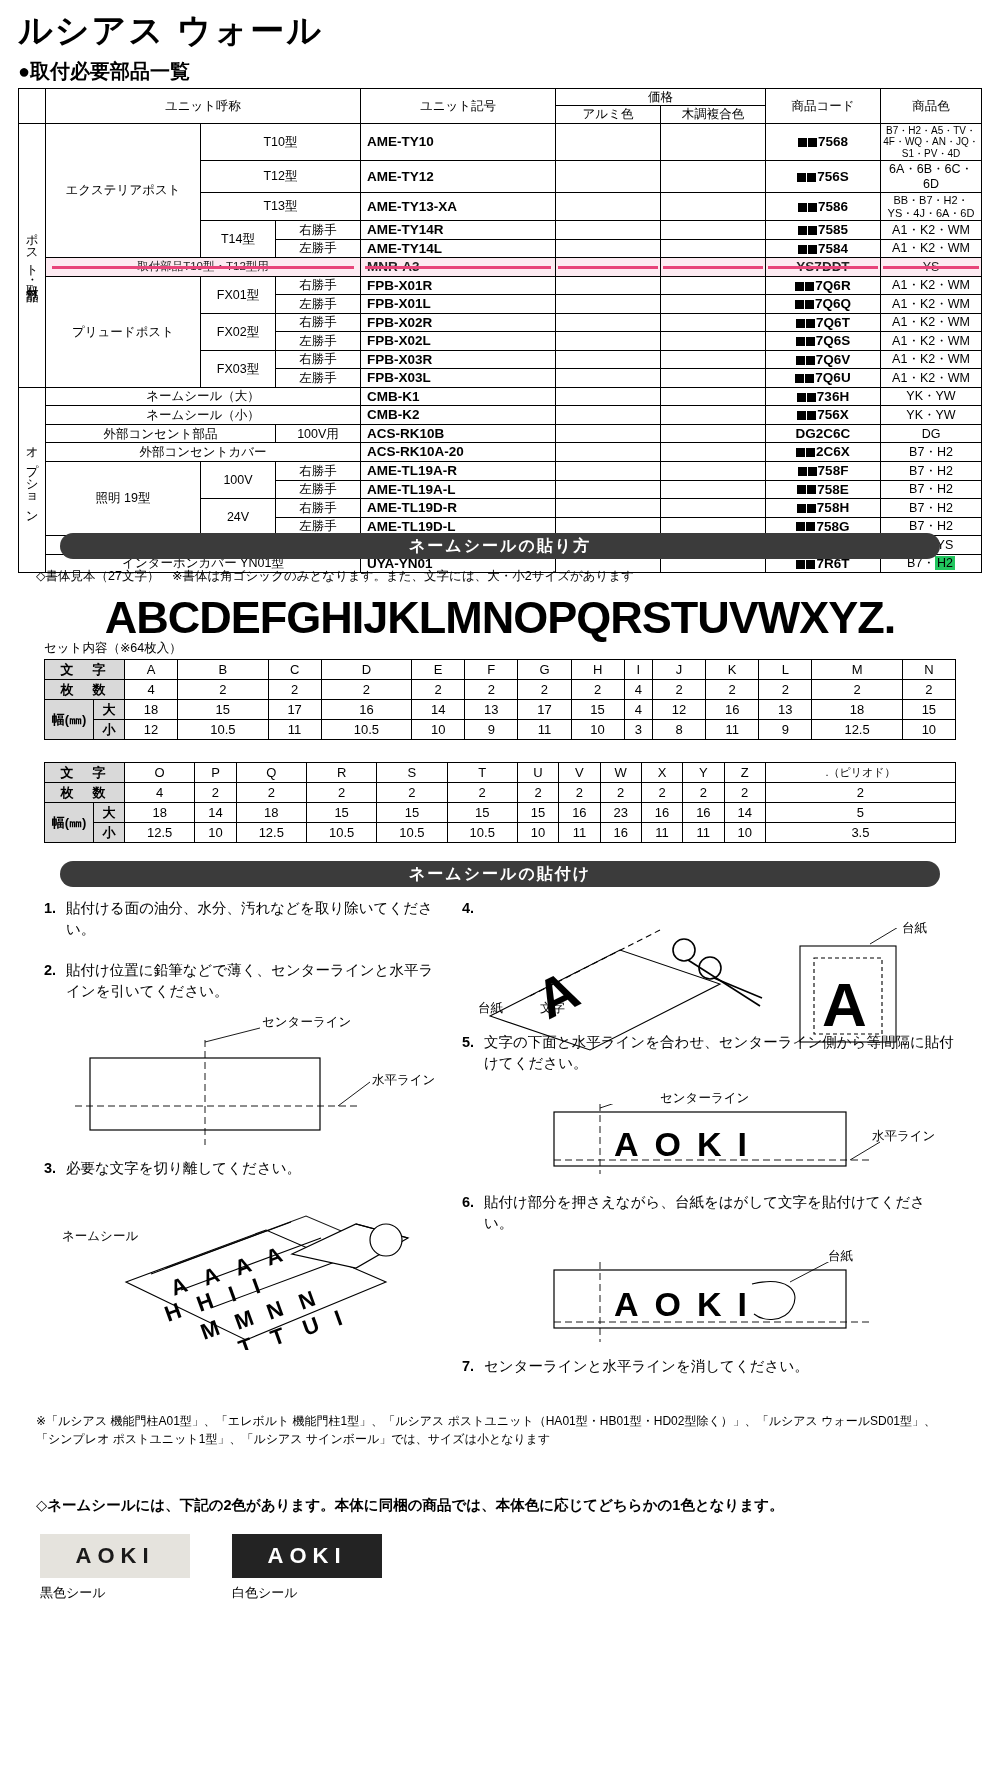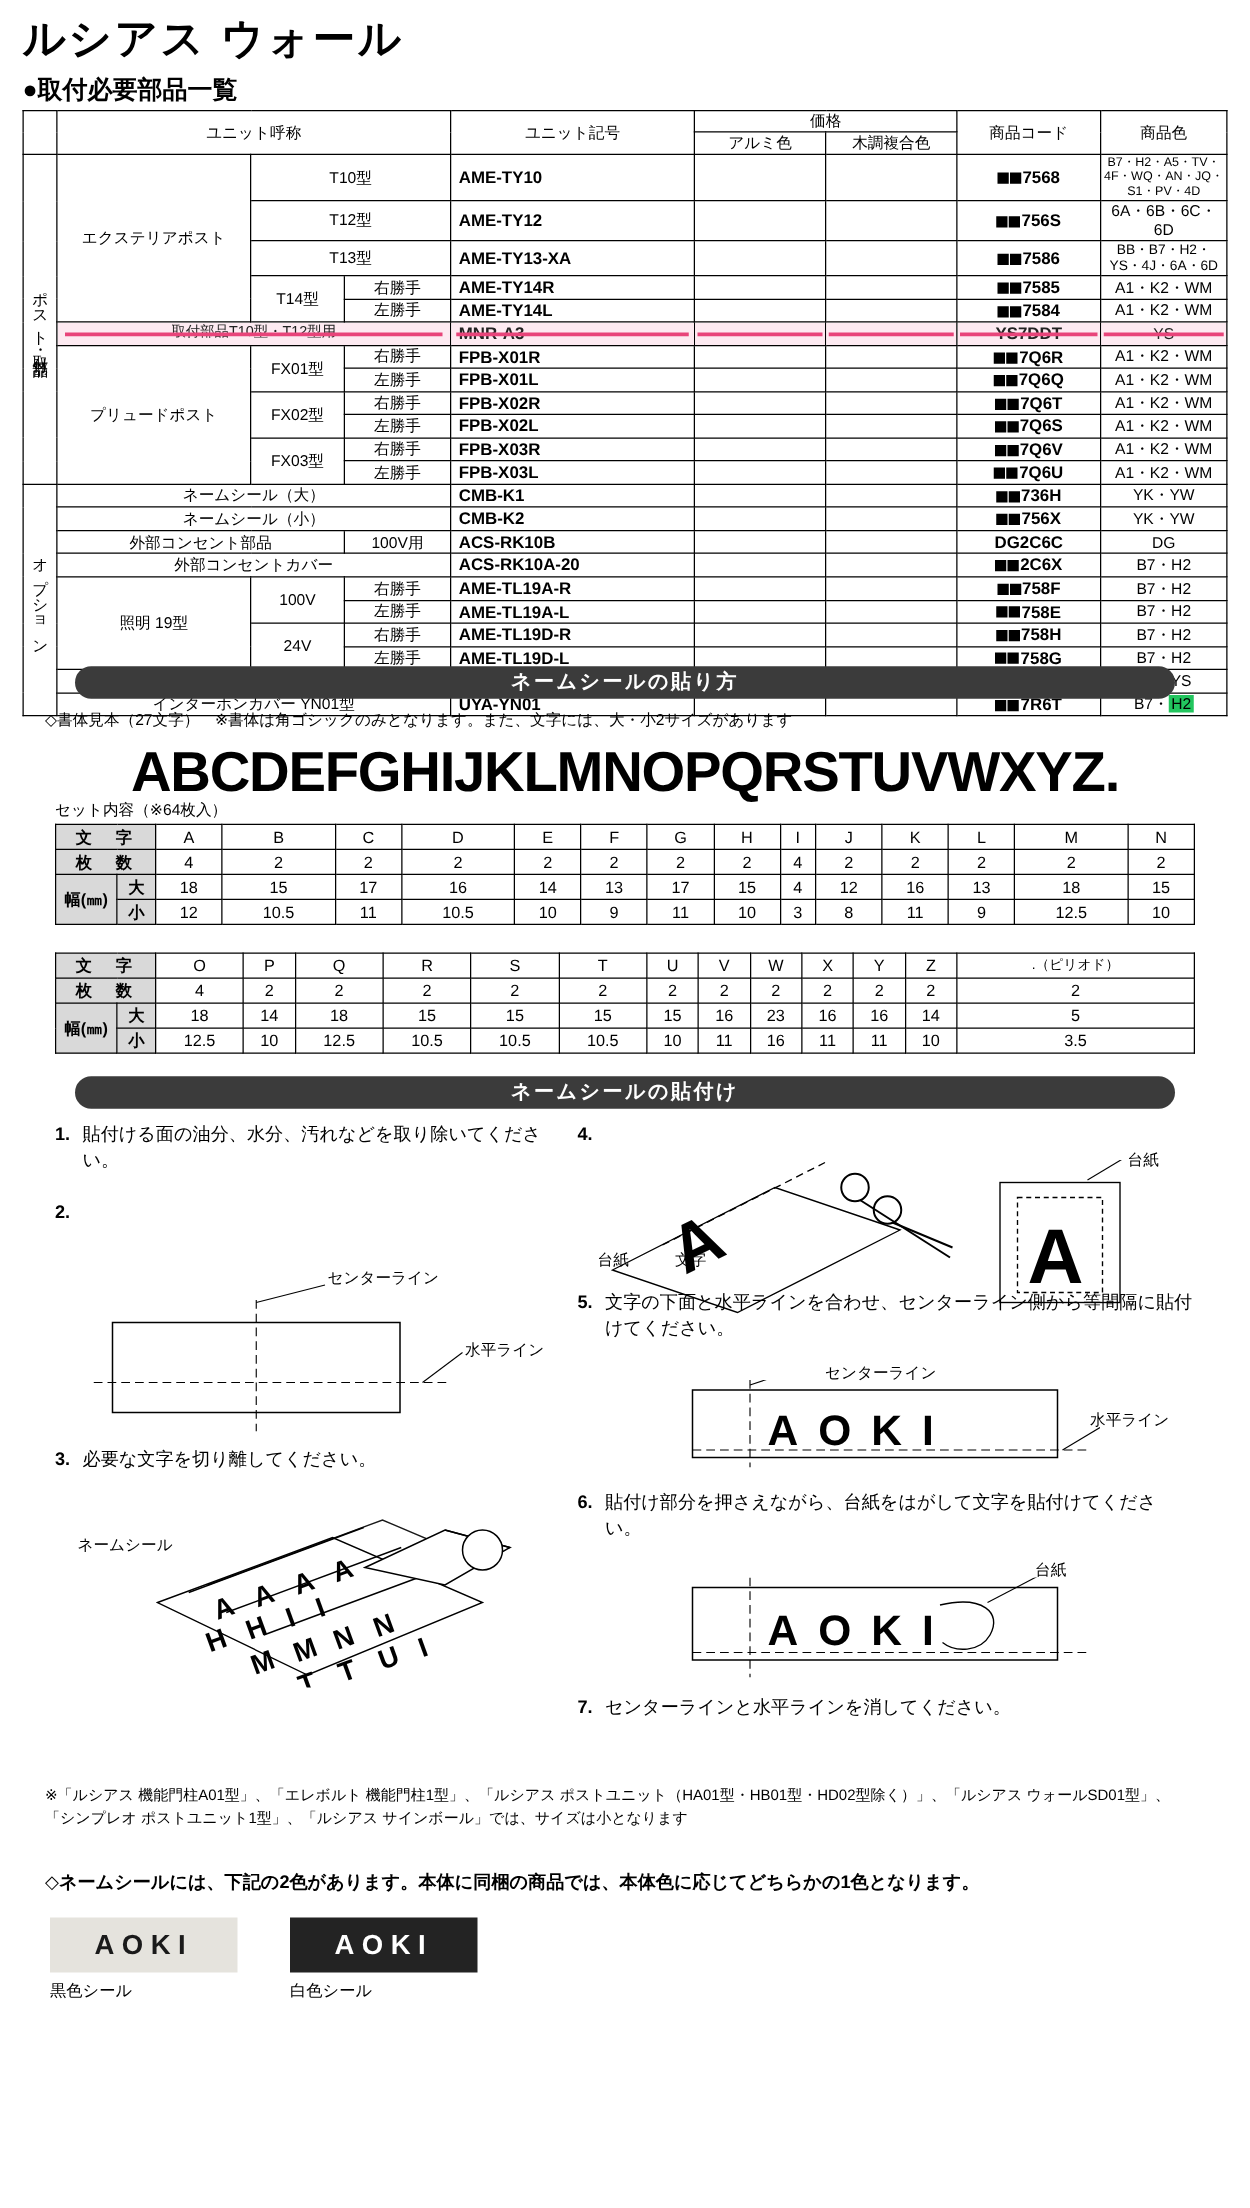--- a/index.html
+++ b/index.html
@@ -414,6 +414,7 @@
   <div class="ins" style="left:66px;top:898px;width:370px;">貼付ける面の油分、水分、汚れなどを取り除いてください。</div>
 
   <div class="ins" style="left:44px;top:960px;width:24px;font-weight:bold;">2.</div>
+  <div class="ins" style="left:66px;top:960px;width:370px;">貼付け位置に鉛筆などで薄く、センターラインと水平ラインを引いてください。</div>
 
   <div class="diagram" style="left:60px;top:1020px;width:380px;height:130px;">
     <svg width="380" height="130" viewBox="0 0 380 130">

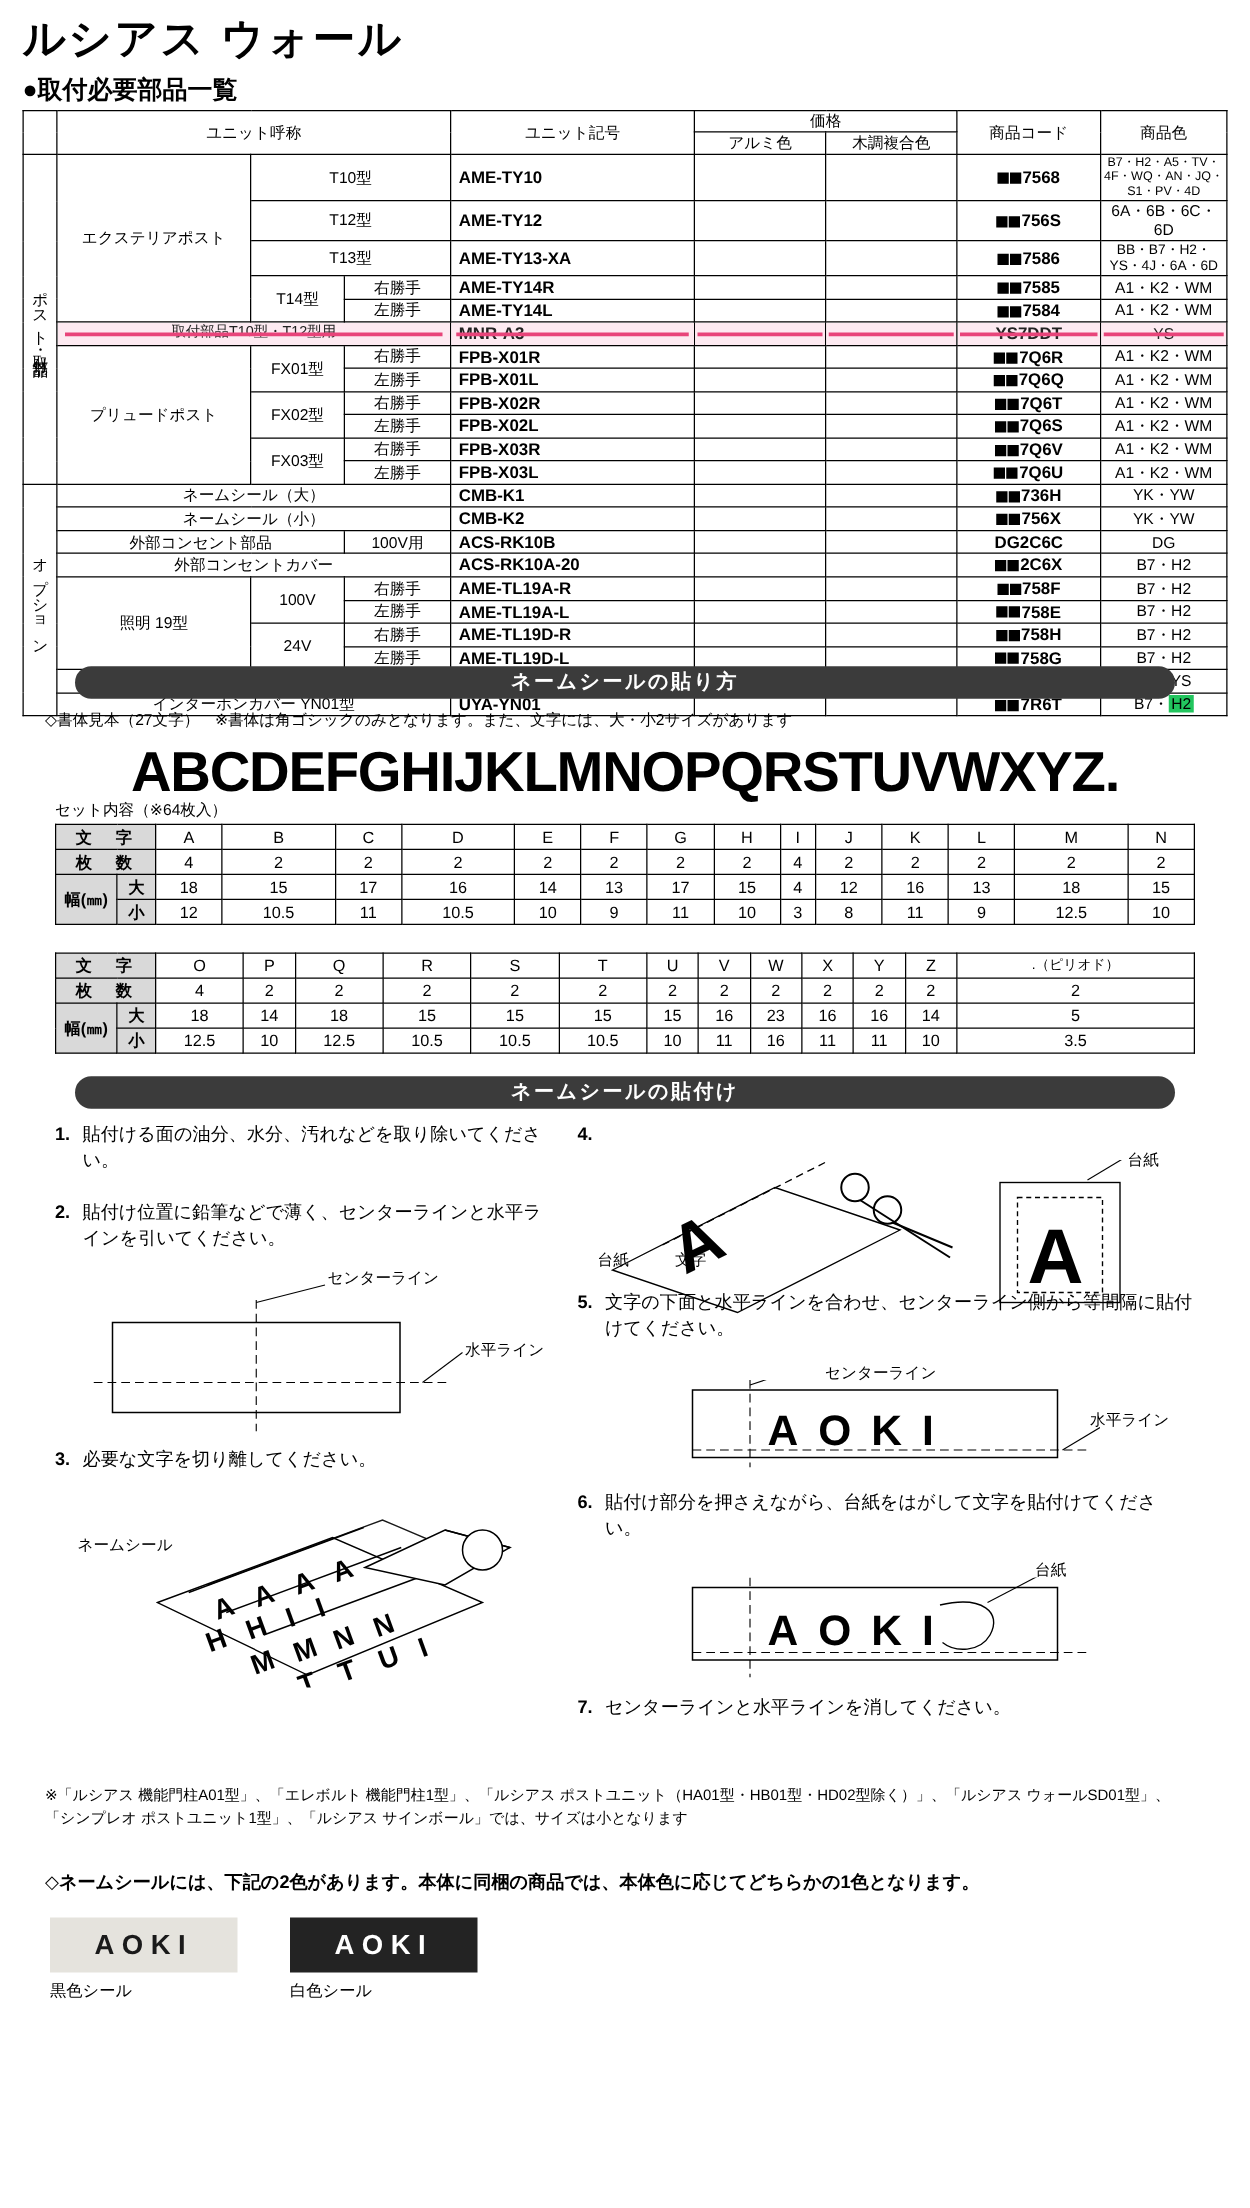--- a/index.html
+++ b/index.html
@@ -34,7 +34,7 @@
   
   .ins{position:absolute;font-size:14.5px;line-height:1.45;}
   .cap{position:absolute;font-size:12.5px;}
-  .fine{position:absolute;font-size:12px;line-height:1.5;margin-top:15px;}
+  .fine{position:absolute;font-size:12px;line-height:1.5;}
   .diagram{position:absolute;}
   
   .footnote{position:absolute;left:36px;top:1642px;font-size:14.5px;font-weight:bold;}

